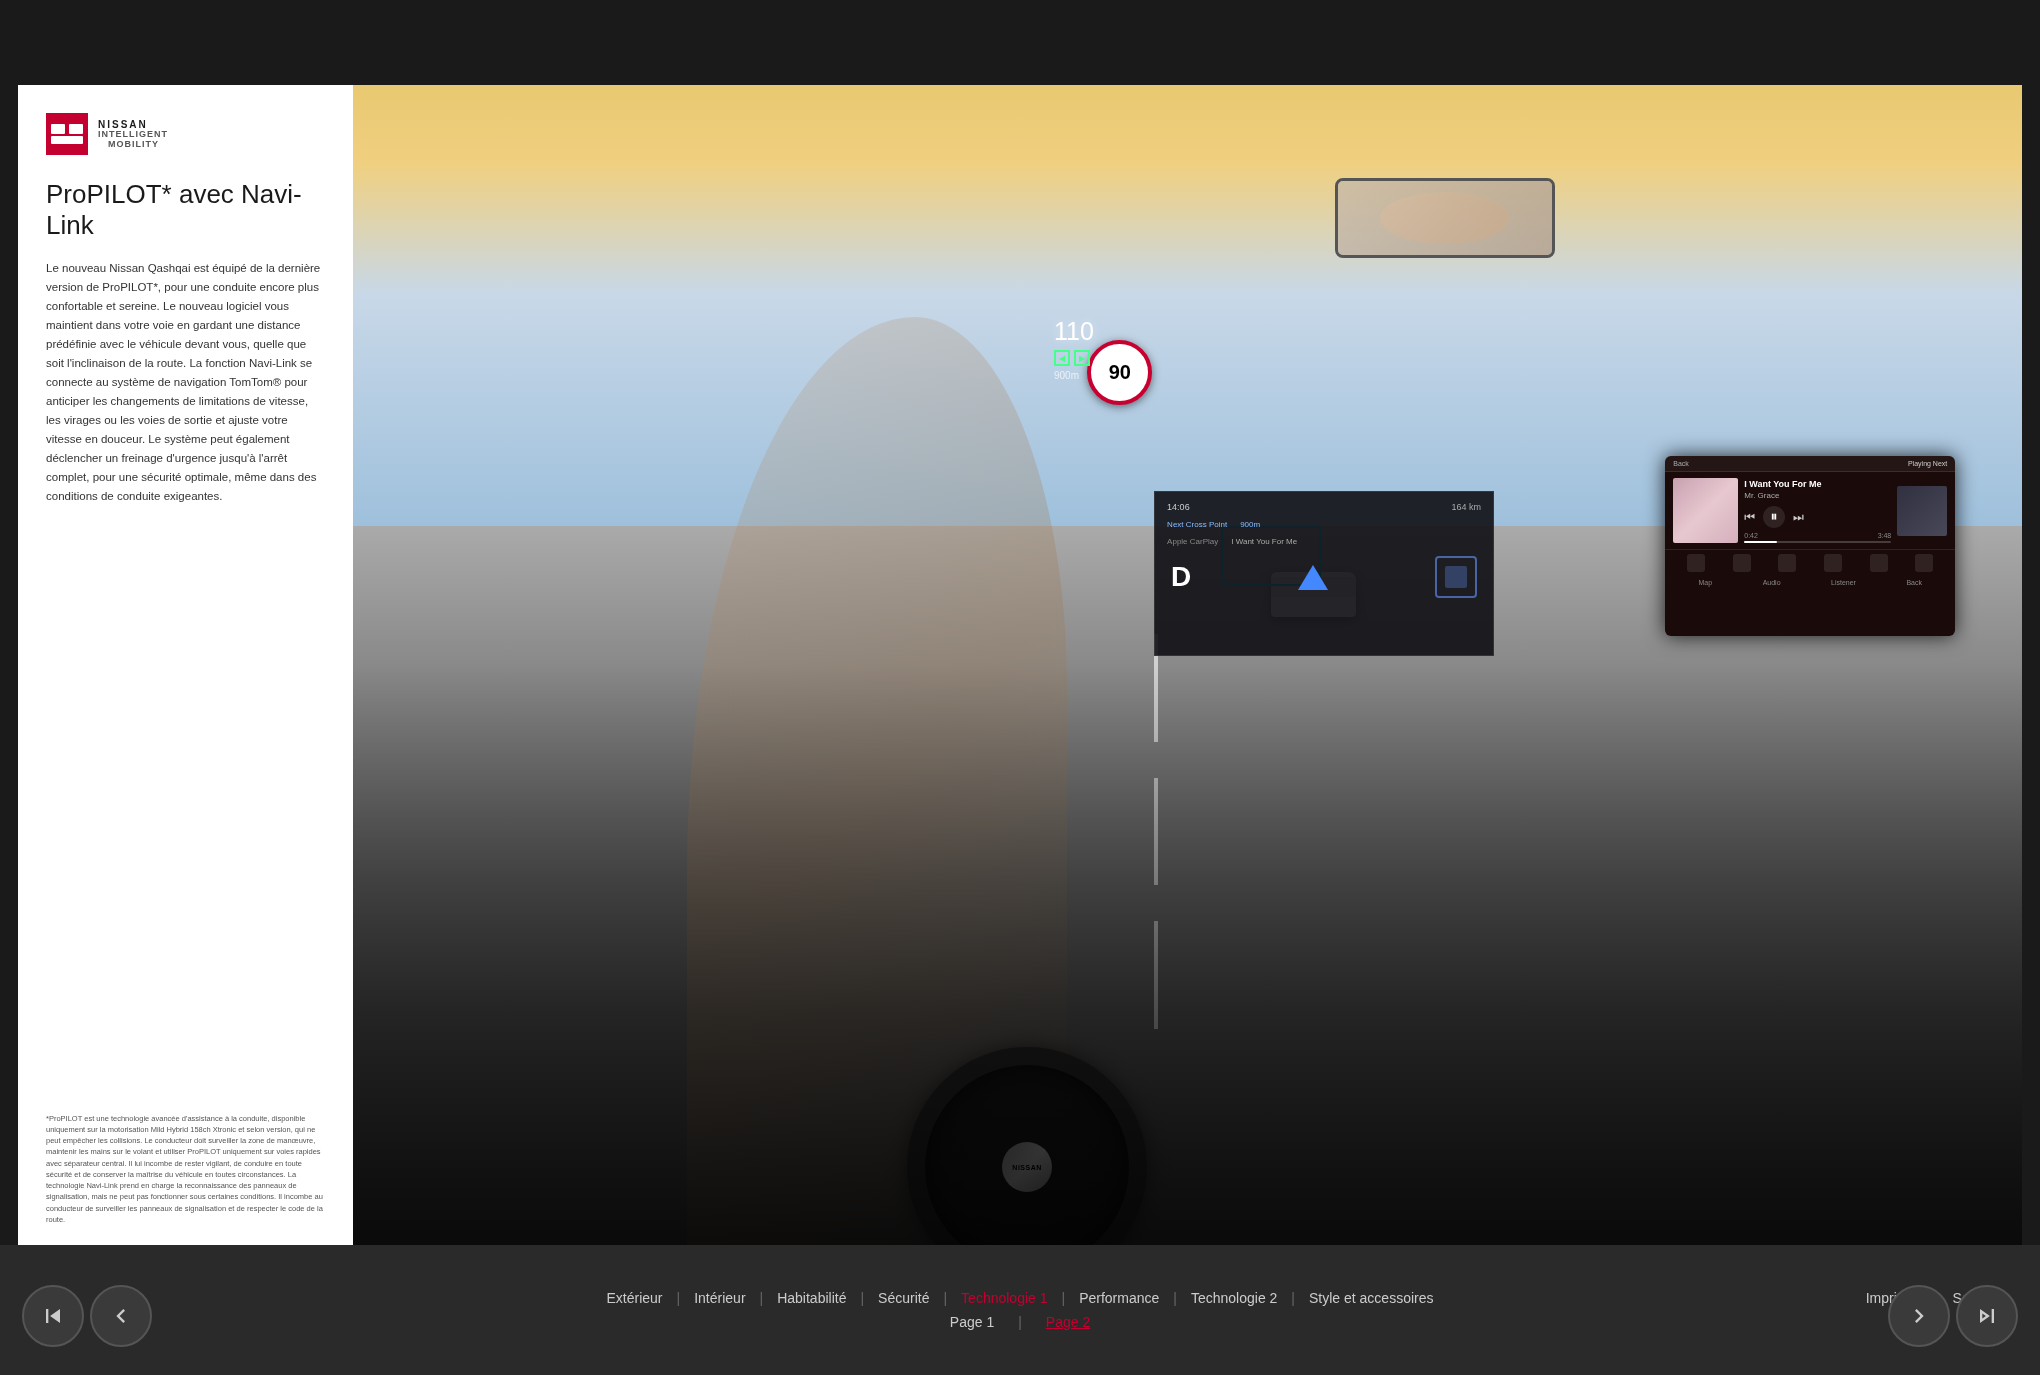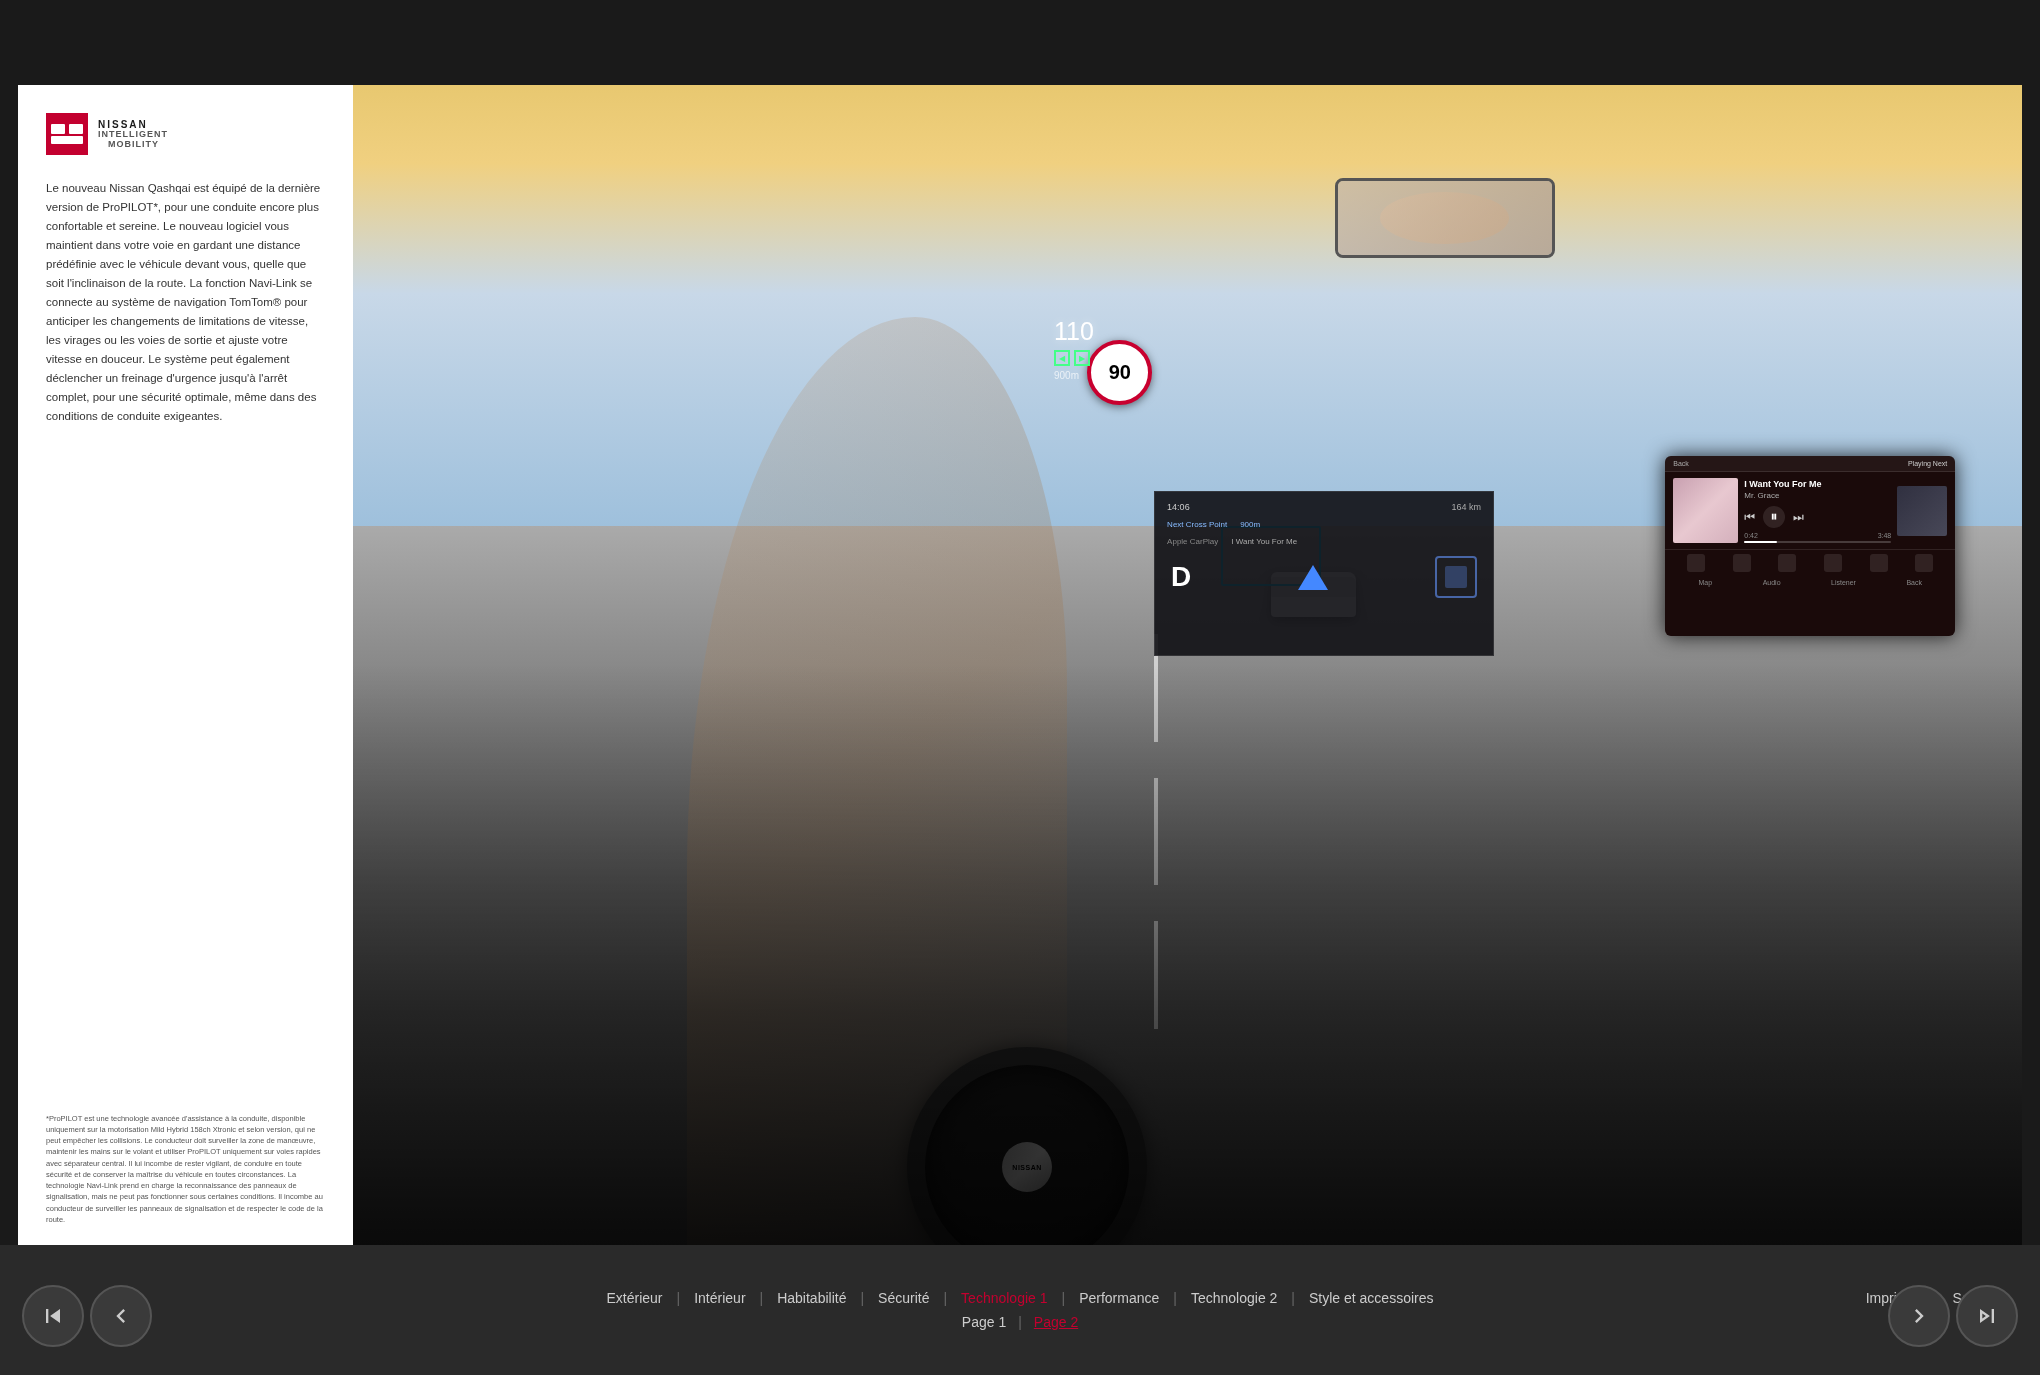--- a/index.html
+++ b/index.html
@@ -536,6 +536,7 @@
         </div>
       </div>
 
+      <h1 class="page-title">ProPILOT* avec Navi-Link</h1>
 
       <p class="page-description">Le nouveau Nissan Qashqai est équipé de la dernière version de ProPILOT*, pour une conduite encore plus confortable et sereine. Le nouveau logiciel vous maintient dans votre voie en gardant une distance prédéfinie avec le véhicule devant vous, quelle que soit l'inclinaison de la route. La fonction Navi-Link se connecte au système de navigation TomTom® pour anticiper les changements de limitations de vitesse, les virages ou les voies de sortie et ajuste votre vitesse en douceur. Le système peut également déclencher un freinage d'urgence jusqu'à l'arrêt complet, pour une sécurité optimale, même dans des conditions de conduite exigeantes.</p>
 

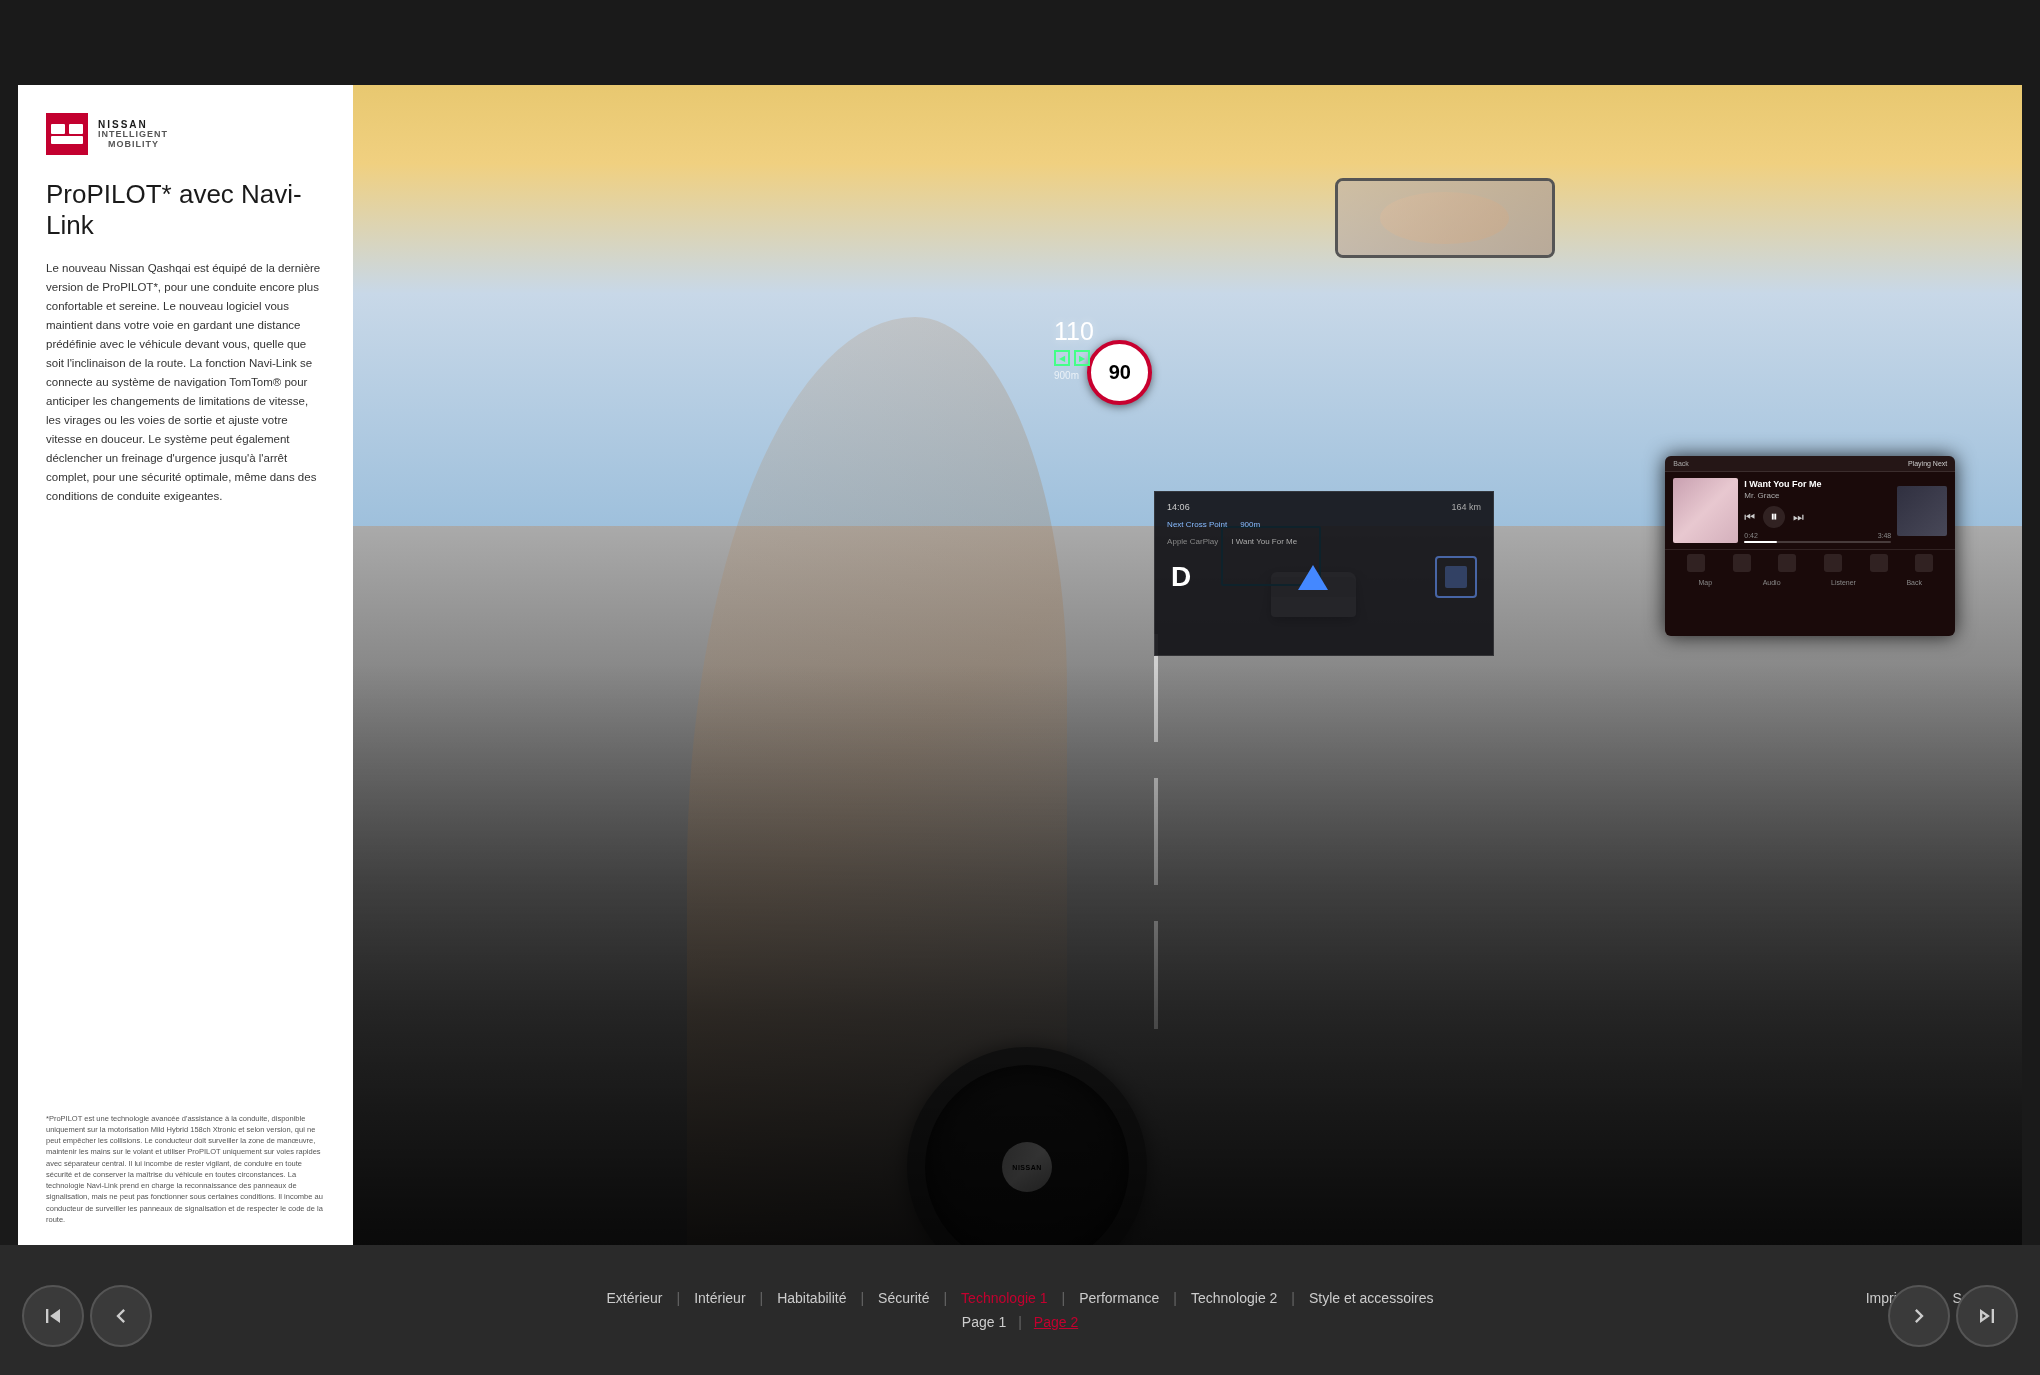--- a/index.html
+++ b/index.html
@@ -461,7 +461,7 @@
     .page-links {
       display: flex;
       align-items: flex-end;
-      gap: 12px;
+      gap: 24px;
     }
 
     .page-link {

